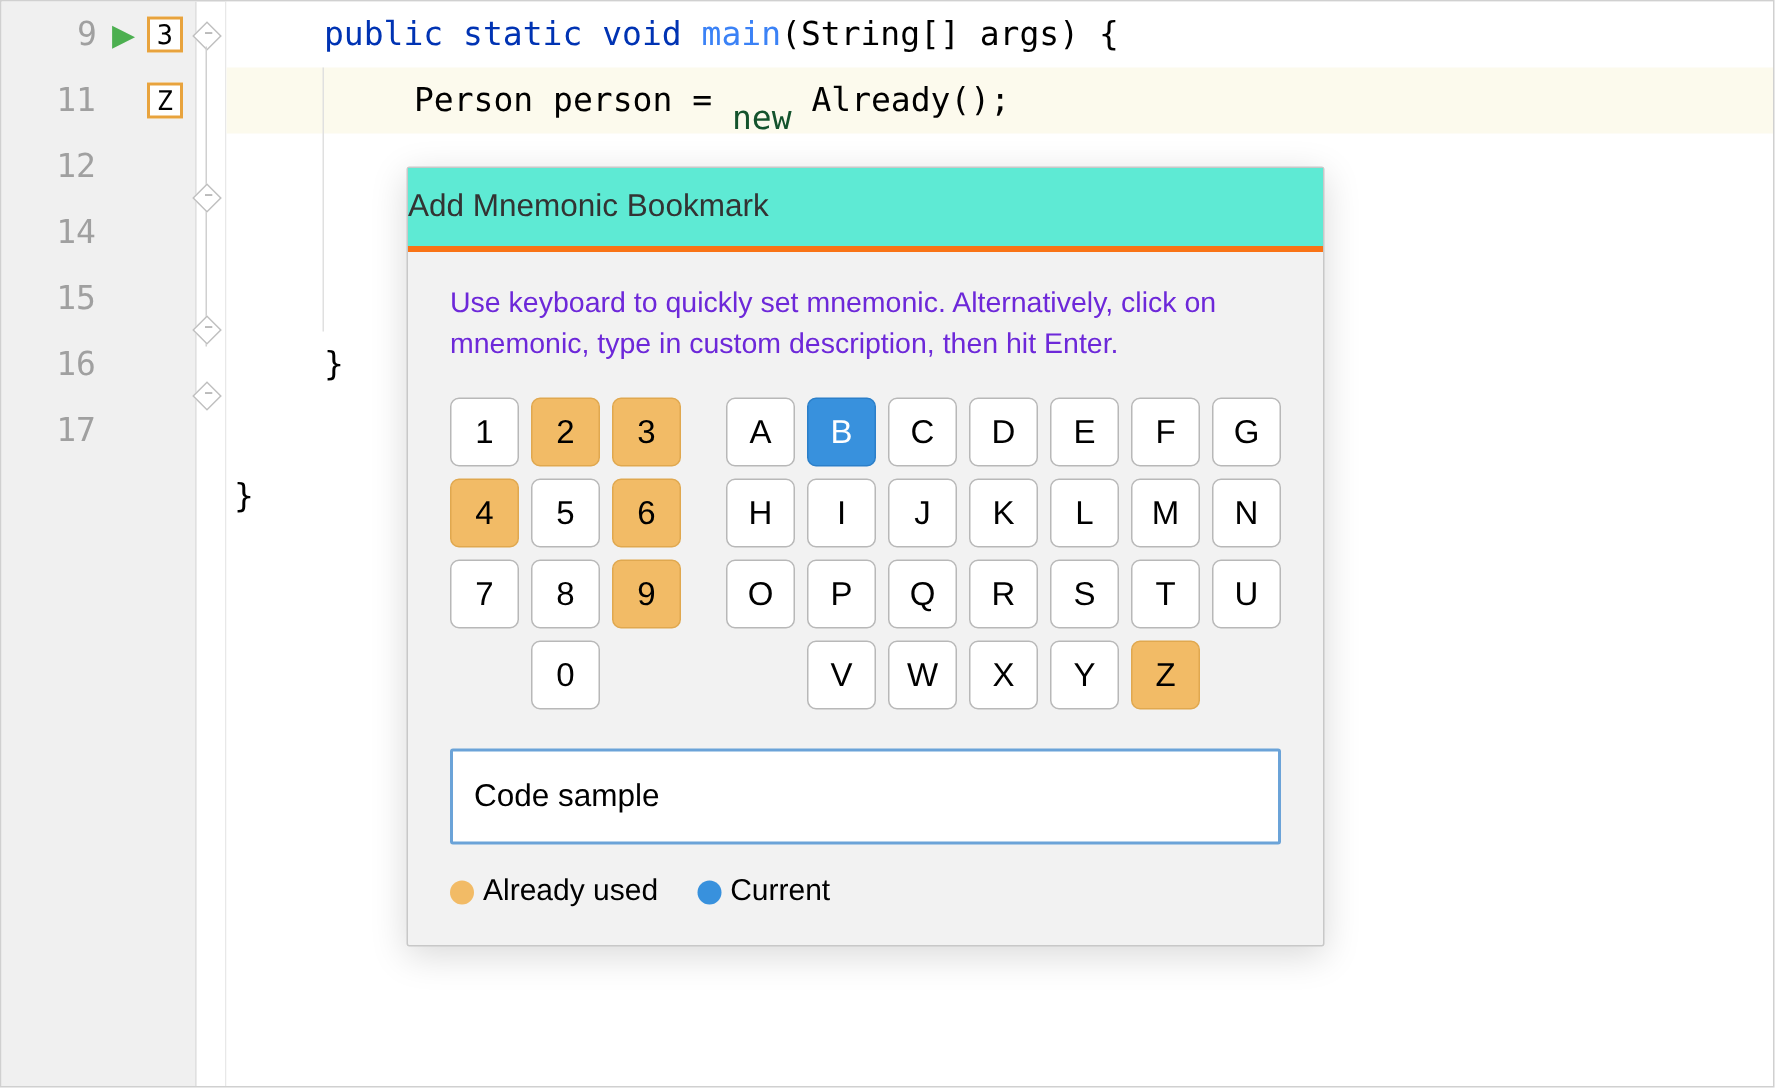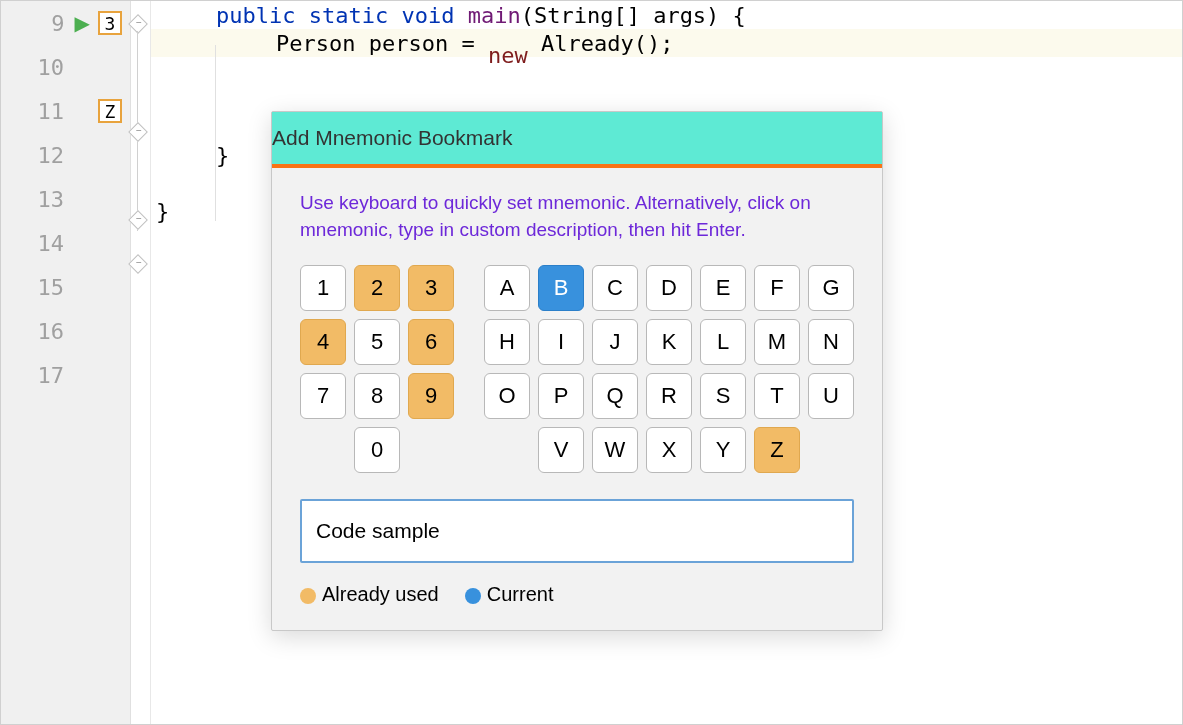--- a/index.html
+++ b/index.html
@@ -93,7 +93,7 @@
       background: #fff;
     }
     .code-line {
-      height: 28px;
+      height: 44px;
       display: flex;
       align-items: center;
       padding-left: 65px;

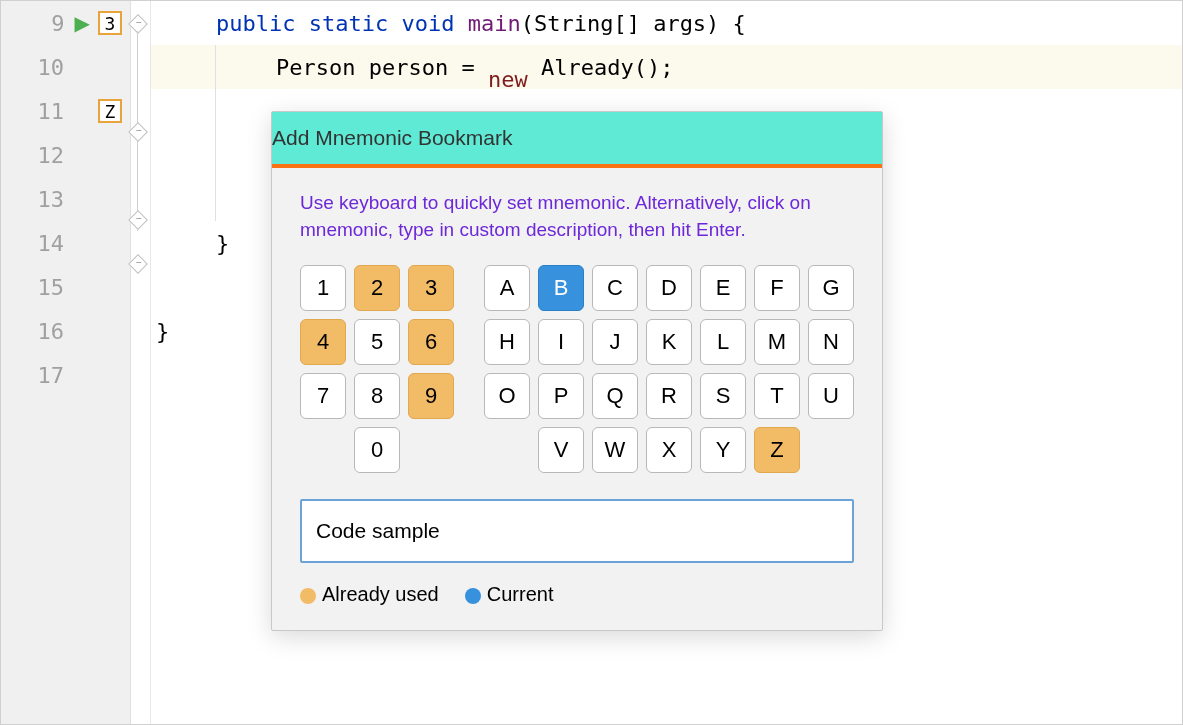--- a/index.html
+++ b/index.html
@@ -104,7 +104,7 @@
     }
     .kw { color: #0033b3; font-weight: normal; }
     .kw-new { color: #7f1d1d; margin-top: 24px; }
-    .method { color: #701a75; }
+    .method { color: #3b82f6; }
     .plain { color: #000; }
     
     .dialog {

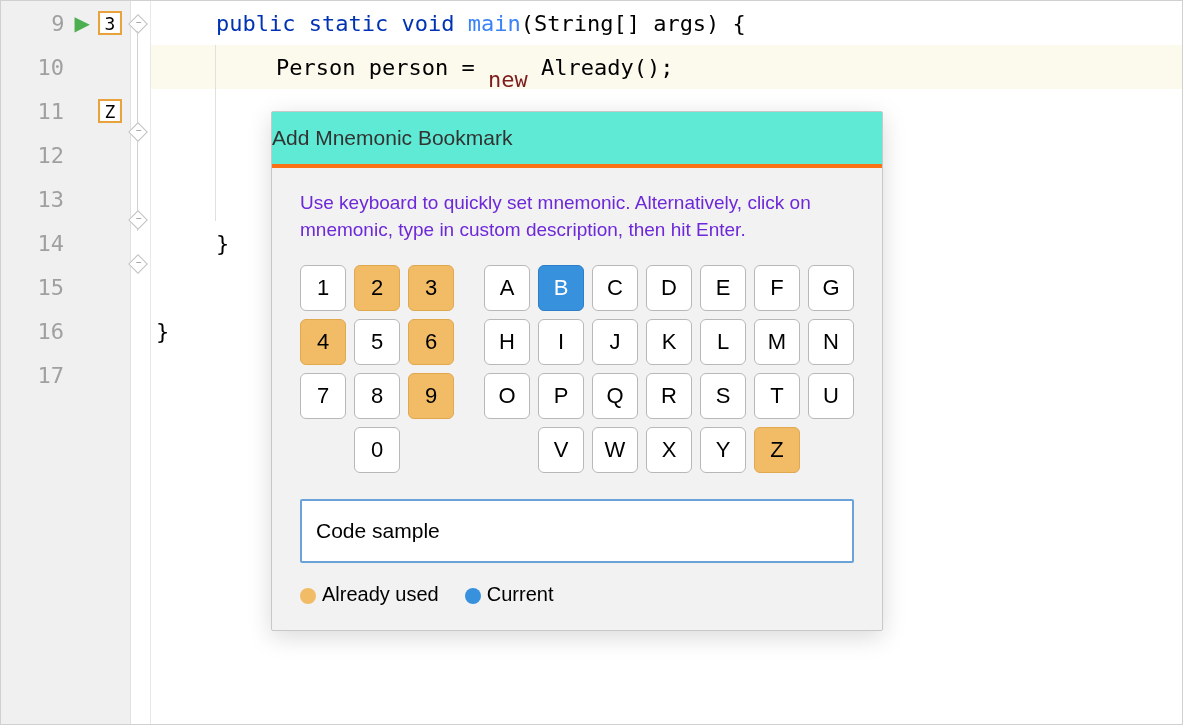--- a/index.html
+++ b/index.html
@@ -220,10 +220,6 @@
       <span class="line-number">9</span>
       <span class="run-icon">▶</span>
       <span class="bookmark-badge">3</span>
-    </div>
-    <div class="gutter-line">
-      <span class="line-number">10</span>
-      <span style="width:52px;"></span>
     </div>
     <div class="gutter-line">
       <span class="line-number">11</span>

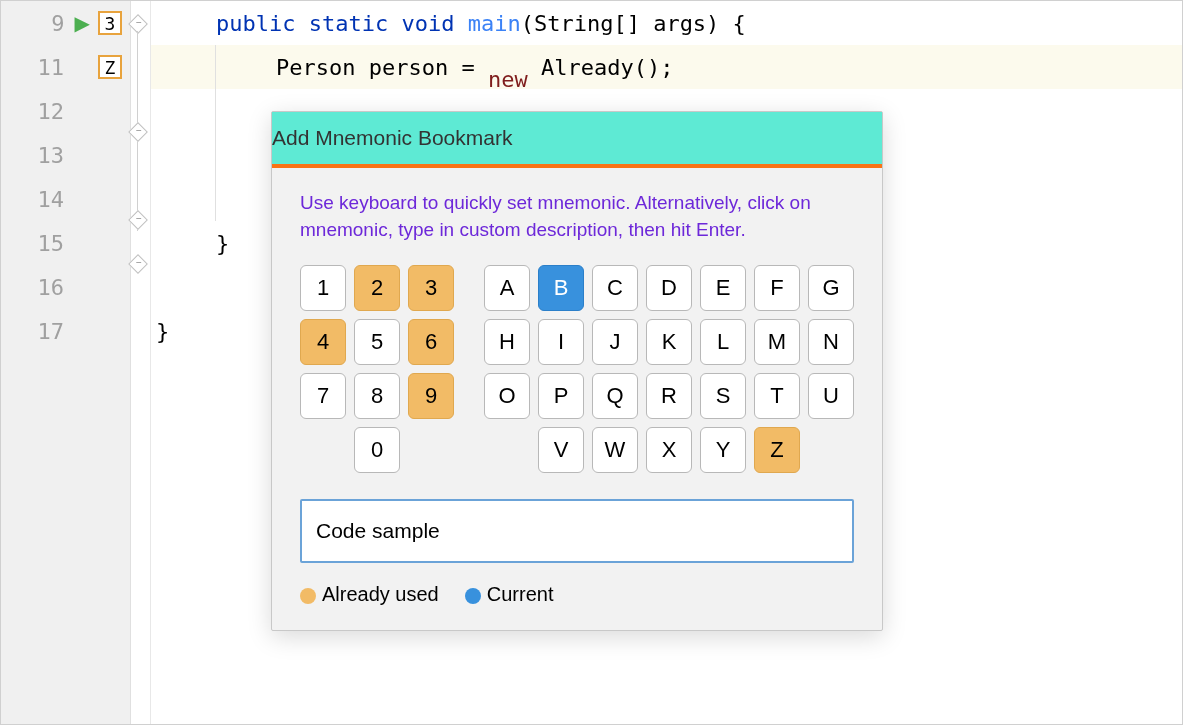--- a/index.html
+++ b/index.html
@@ -103,7 +103,7 @@
       background: #fcfaed;
     }
     .kw { color: #0033b3; font-weight: normal; }
-    .kw-new { color: #7f1d1d; margin-top: 24px; }
+    .kw-new { color: #14532d; margin-top: 24px; }
     .method { color: #3b82f6; }
     .plain { color: #000; }
     

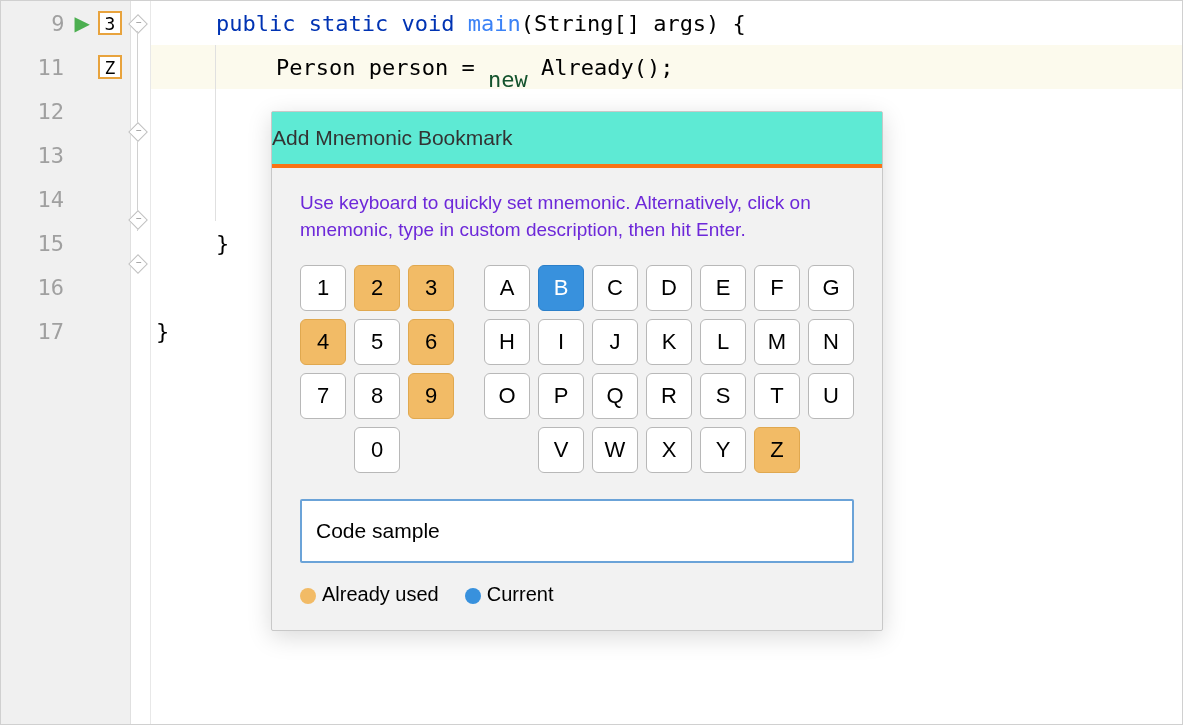--- a/index.html
+++ b/index.html
@@ -228,10 +228,6 @@
     </div>
     <div class="gutter-line">
         <span class="line-number">12</span>
-        <span style="width:52px;"></span>
-      </div>
-    <div class="gutter-line">
-        <span class="line-number">13</span>
         <span style="width:52px;"></span>
       </div>
     <div class="gutter-line">

